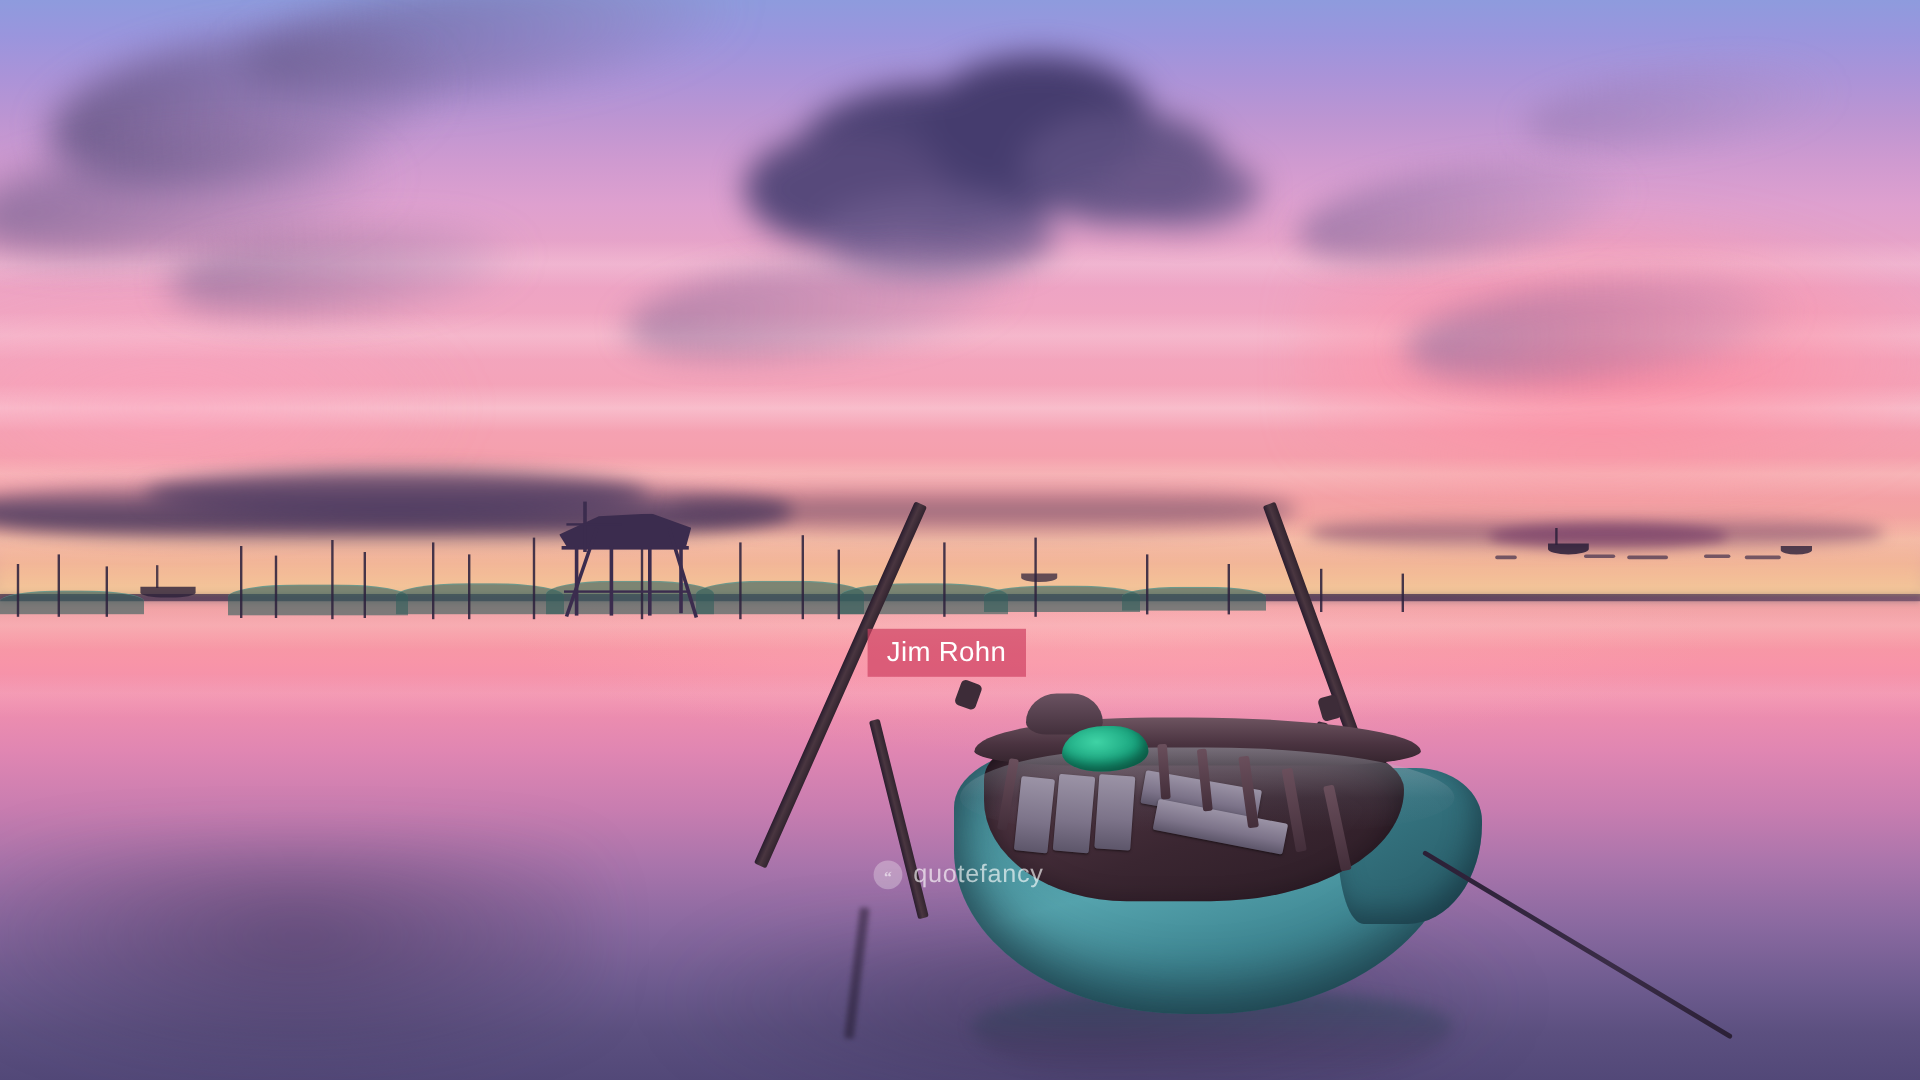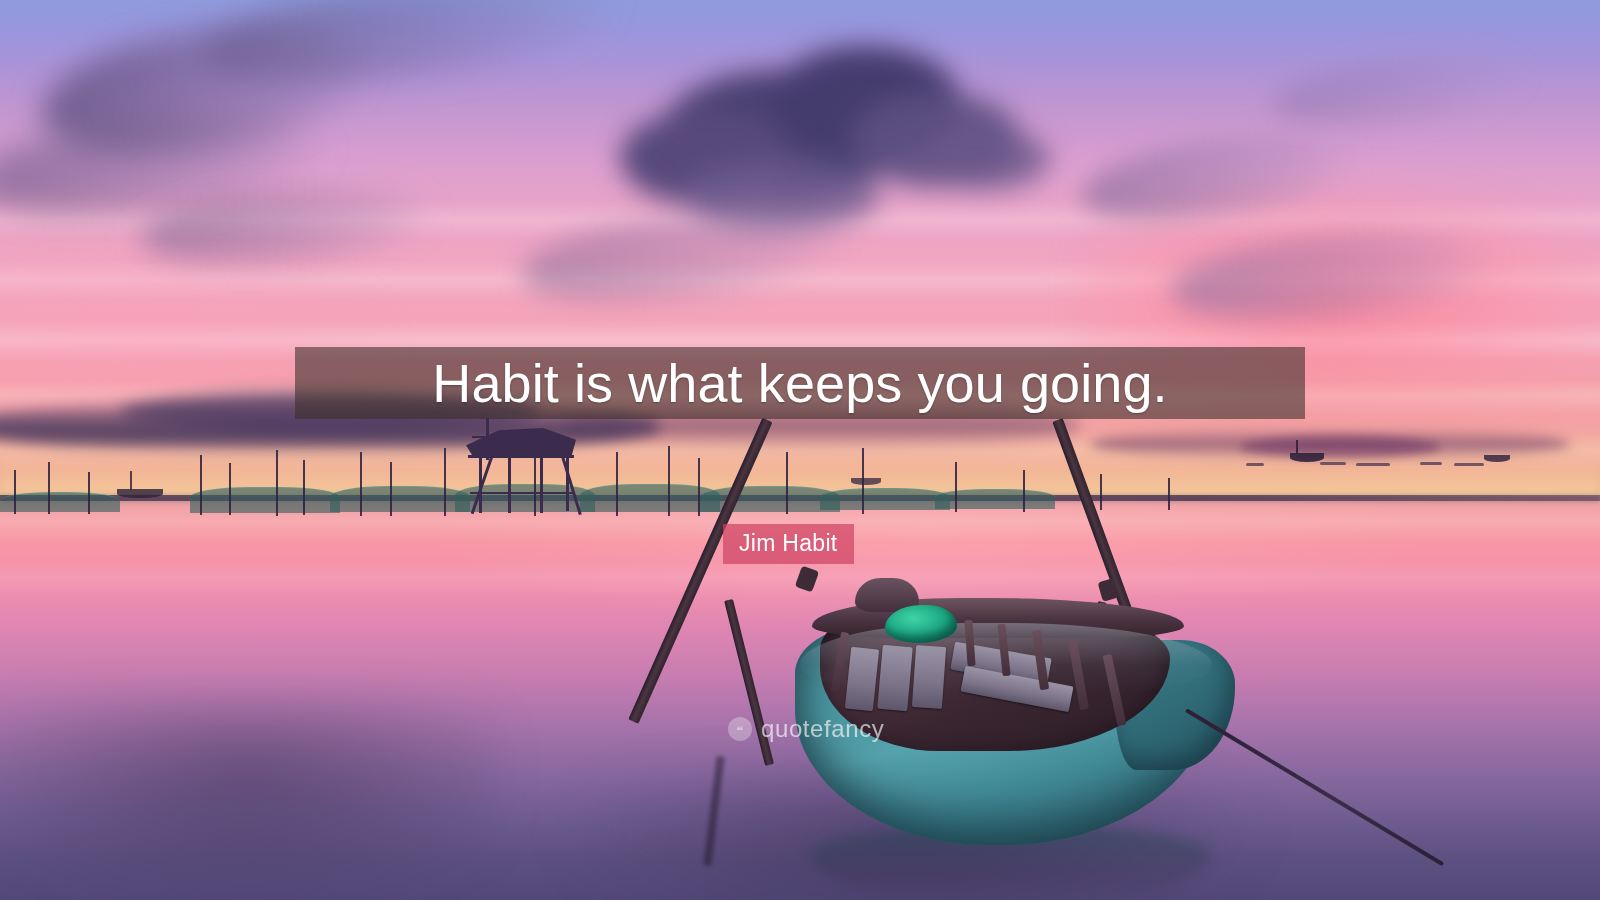--- a/index.html
+++ b/index.html
@@ -468,7 +468,6 @@
   </div>
 
   <div class="quote-block">
-    <div class="qline second">Habit is what keeps you going.</div>
   </div>
 
   <div class="author">Jim Habit</div>

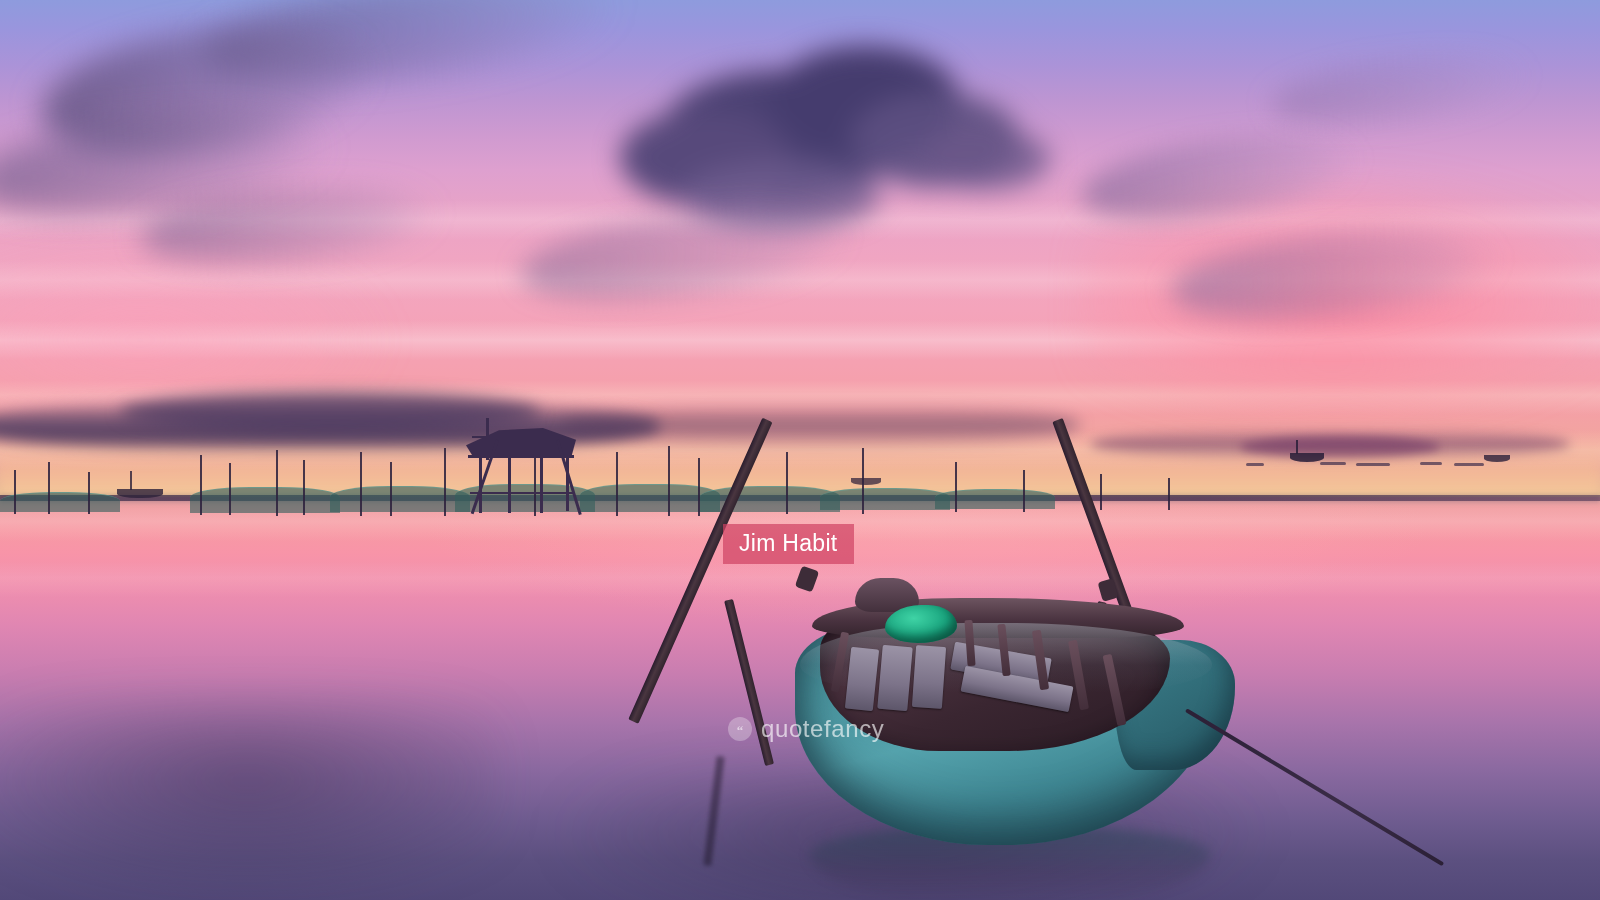--- a/index.html
+++ b/index.html
@@ -470,7 +470,7 @@
   <div class="quote-block">
   </div>
 
-  <div class="author">Jim Habit</div>
+  <div class="author">Jim Rohn</div>
 
   <div class="watermark">
     <span class="wm-badge">“</span>

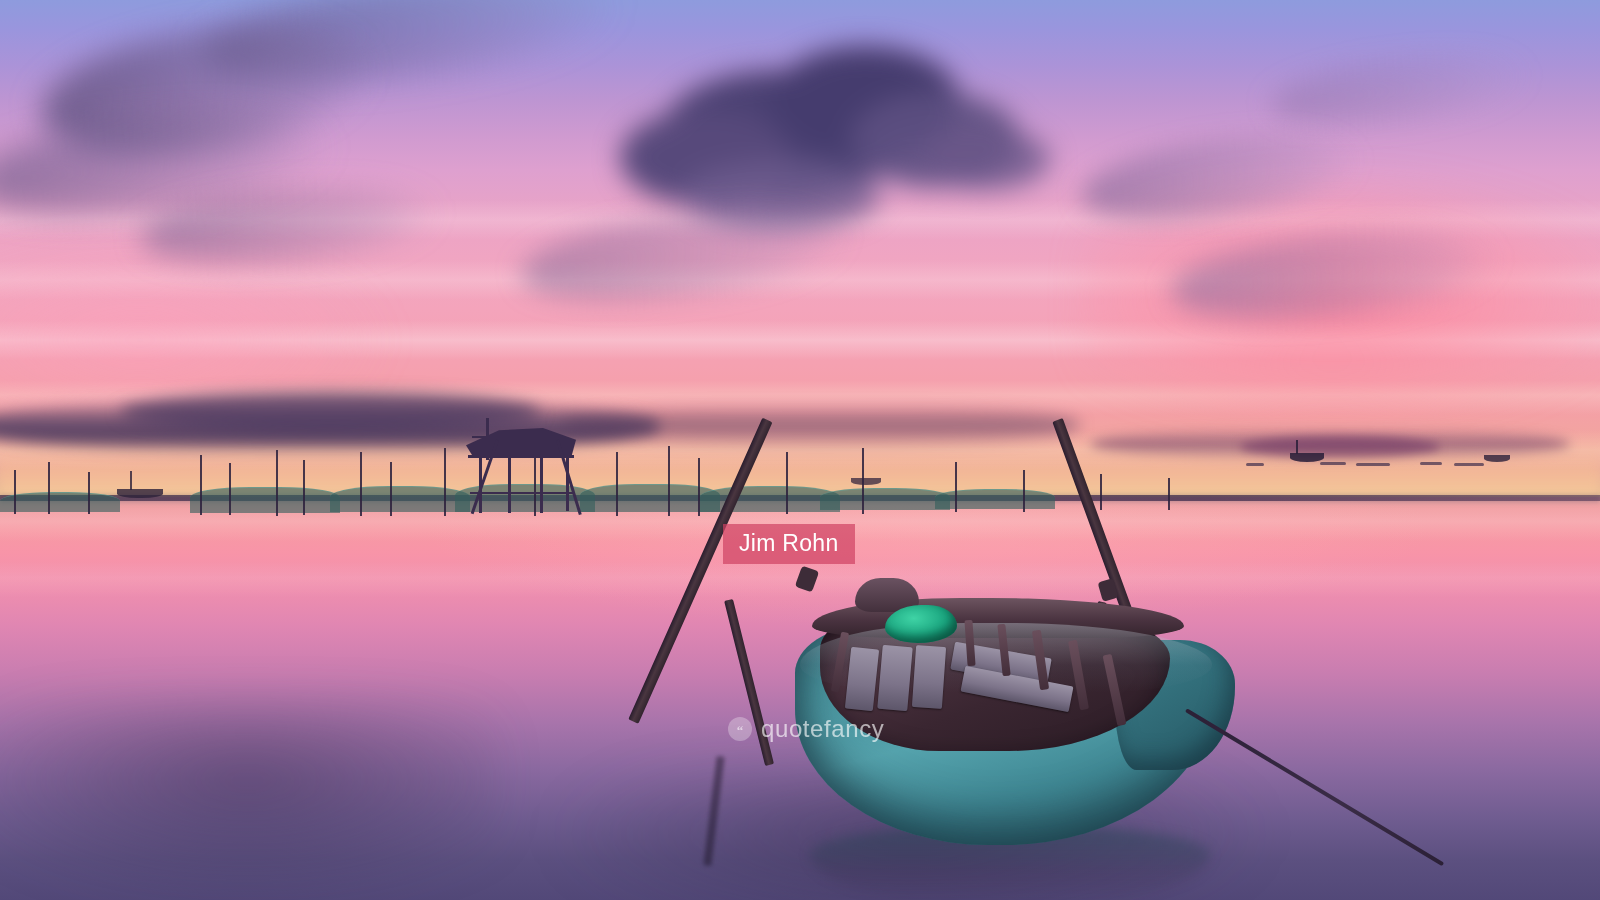--- a/index.html
+++ b/index.html
@@ -327,7 +327,7 @@
   }
   .wm-text {
     color:rgba(255,255,255,.88);
-    font-size:24px;
+    font-size:21px;
     letter-spacing:.6px;
     line-height:24px;
   }

